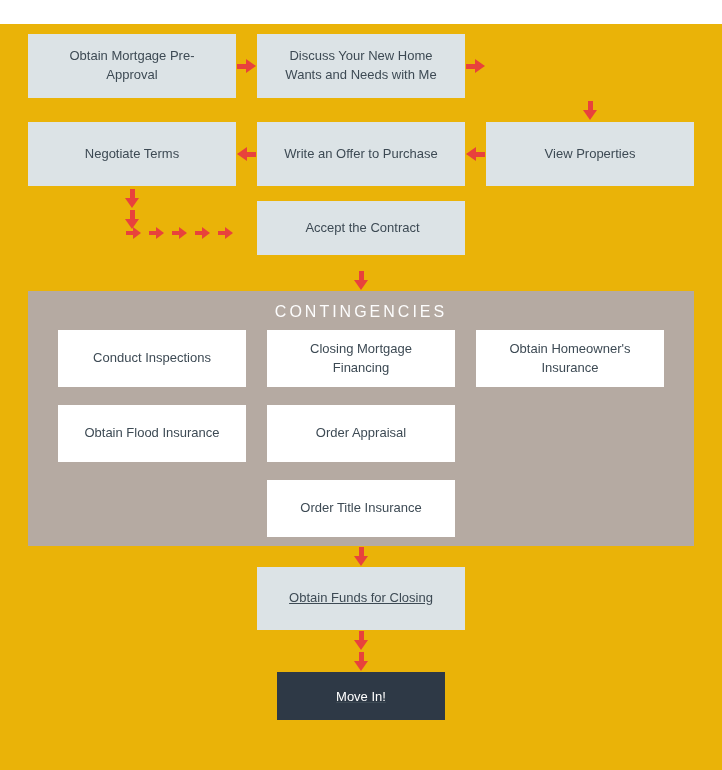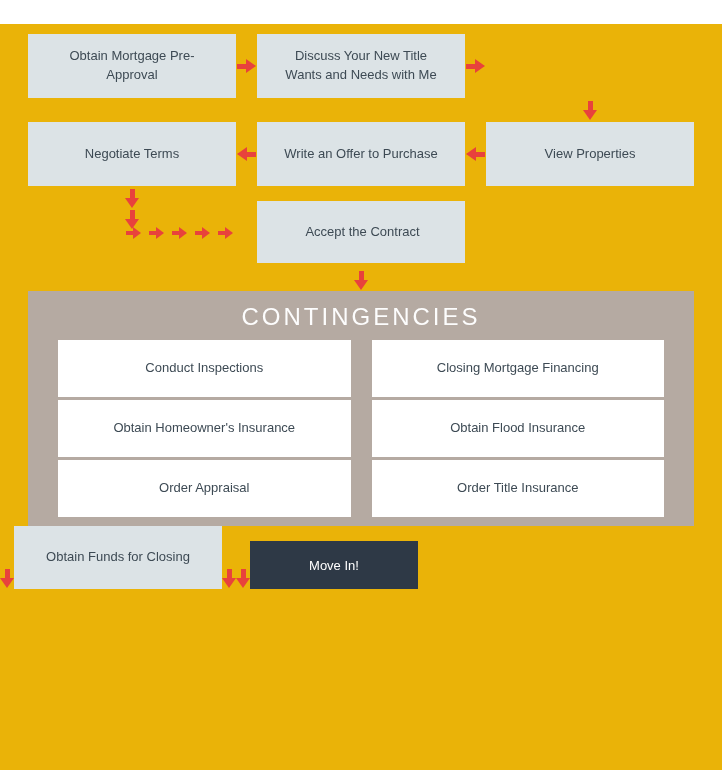--- a/index.html
+++ b/index.html
@@ -77,7 +77,7 @@
           <i class="head"></i>
         </span>
     </div>
-    <div class="node">Discuss Your New Title Wants and Needs with Me</div>
+    <div class="node">Discuss Your New Home Wants and Needs with Me</div>
     <div class="gap">
       <span class="arr arr-r">
           <i class="stem"></i>

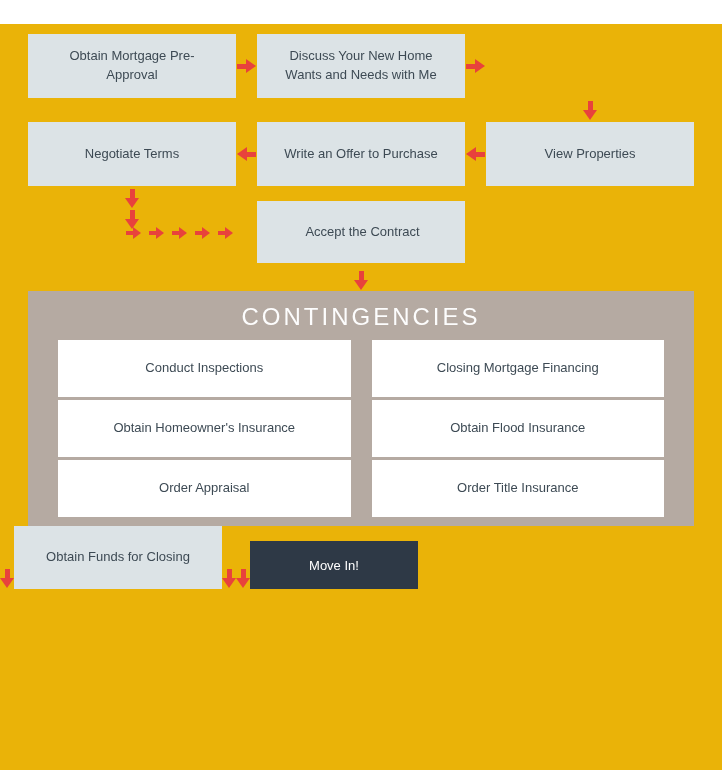--- a/index.html
+++ b/index.html
@@ -36,7 +36,7 @@
 
   
   .mid-zone { position:relative; height:84px; }
-  .accept-box { position:absolute; left:257px; top:15px; width:208px; height:62px;padding-left:21px; }
+  .accept-box { position:absolute; left:257px; top:15px; width:208px; height:54px;padding-left:21px; }
   .down1 { position:absolute; left:125px; top:3px; }
   .down2 { position:absolute; left:125px; top:24px; }
   .chain { position:absolute; left:126px; top:41px; display:flex; gap:8px; align-items:center; }

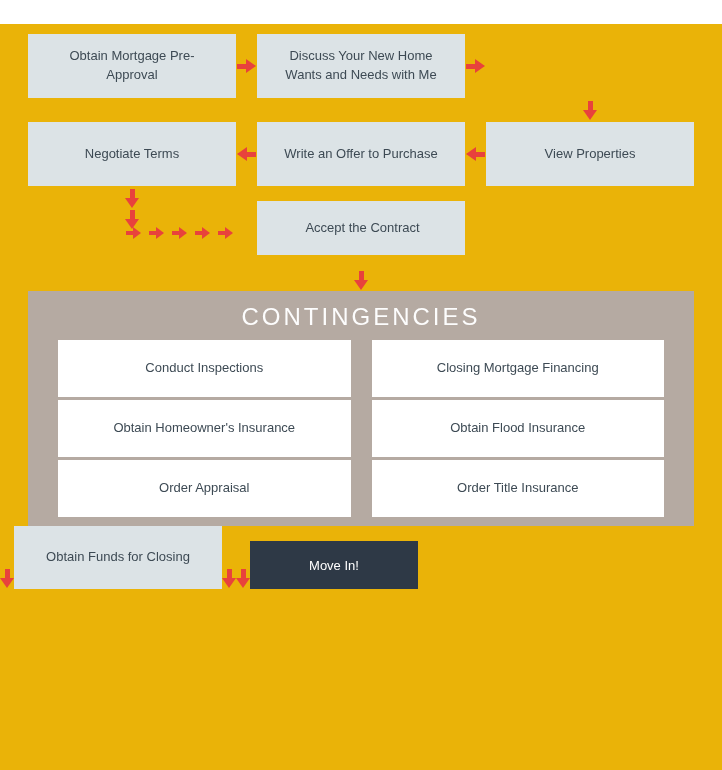--- a/index.html
+++ b/index.html
@@ -46,7 +46,7 @@
   
   .cont-section { margin:0 28px; background:#b5aaa2; padding:9px 30px 9px; }
   .cont-title {
-    color:#fdfdfd; text-align:center; font-size:24px; letter-spacing:3px;
+    color:#fdfdfd; text-align:center; font-size:16px; letter-spacing:3px;
     font-weight:400; margin:3px 0 9px;
   }
   .cont-grid { display:grid; grid-template-columns:repeat(2,1fr); gap:3px 21px; }

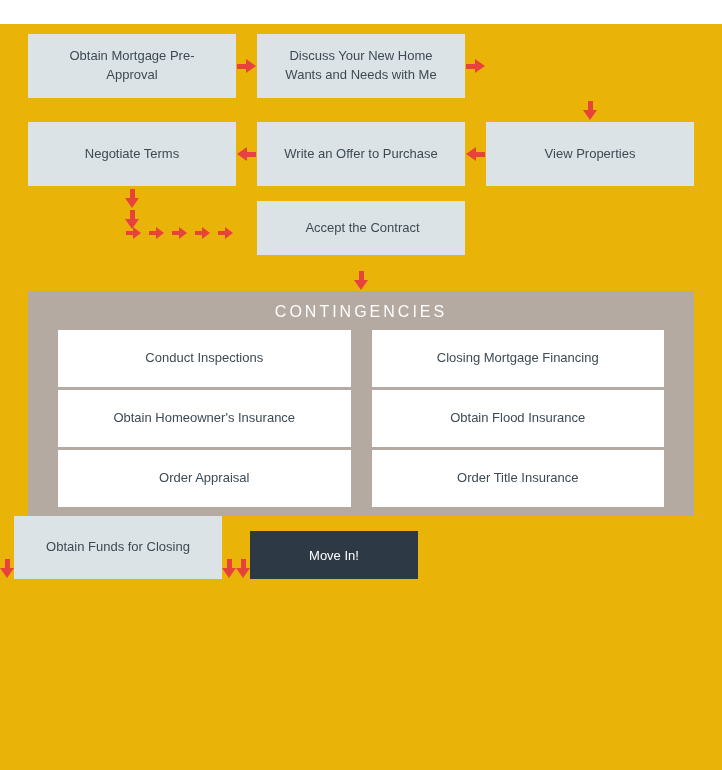--- a/index.html
+++ b/index.html
@@ -49,7 +49,7 @@
     color:#fdfdfd; text-align:center; font-size:16px; letter-spacing:3px;
     font-weight:400; margin:3px 0 9px;
   }
-  .cont-grid { display:grid; grid-template-columns:repeat(2,1fr); gap:3px 21px; }
+  .cont-grid { display:grid; grid-template-columns:repeat(3,1fr); gap:18px 21px; }
   .cont-node {
     background:#ffffff; color:#3d4a54; height:57px;
     display:flex; align-items:center; justify-content:center;

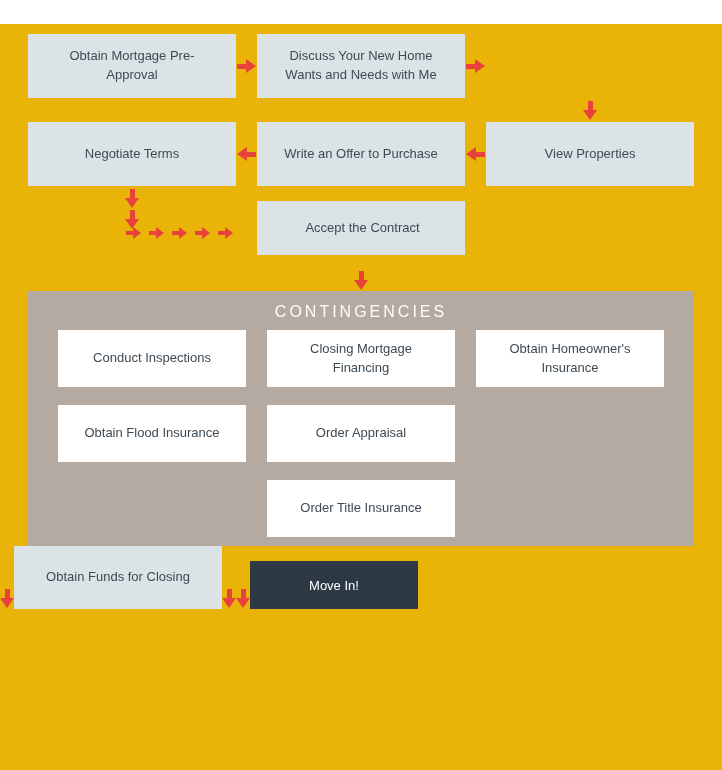--- a/index.html
+++ b/index.html
@@ -57,7 +57,7 @@
   }
   .cont-center { grid-column:2; }
 
-  .bottom-flow { display:flex; flex-direction:row; align-items:flex-end; }
+  .bottom-flow { display:flex; flex-direction:column; align-items:center;text-decoration:underline; }
   .final-node {
     background:#2e3946; color:#ffffff; width:168px; height:48px;
     display:flex; align-items:center; justify-content:center; font-size:13px;

